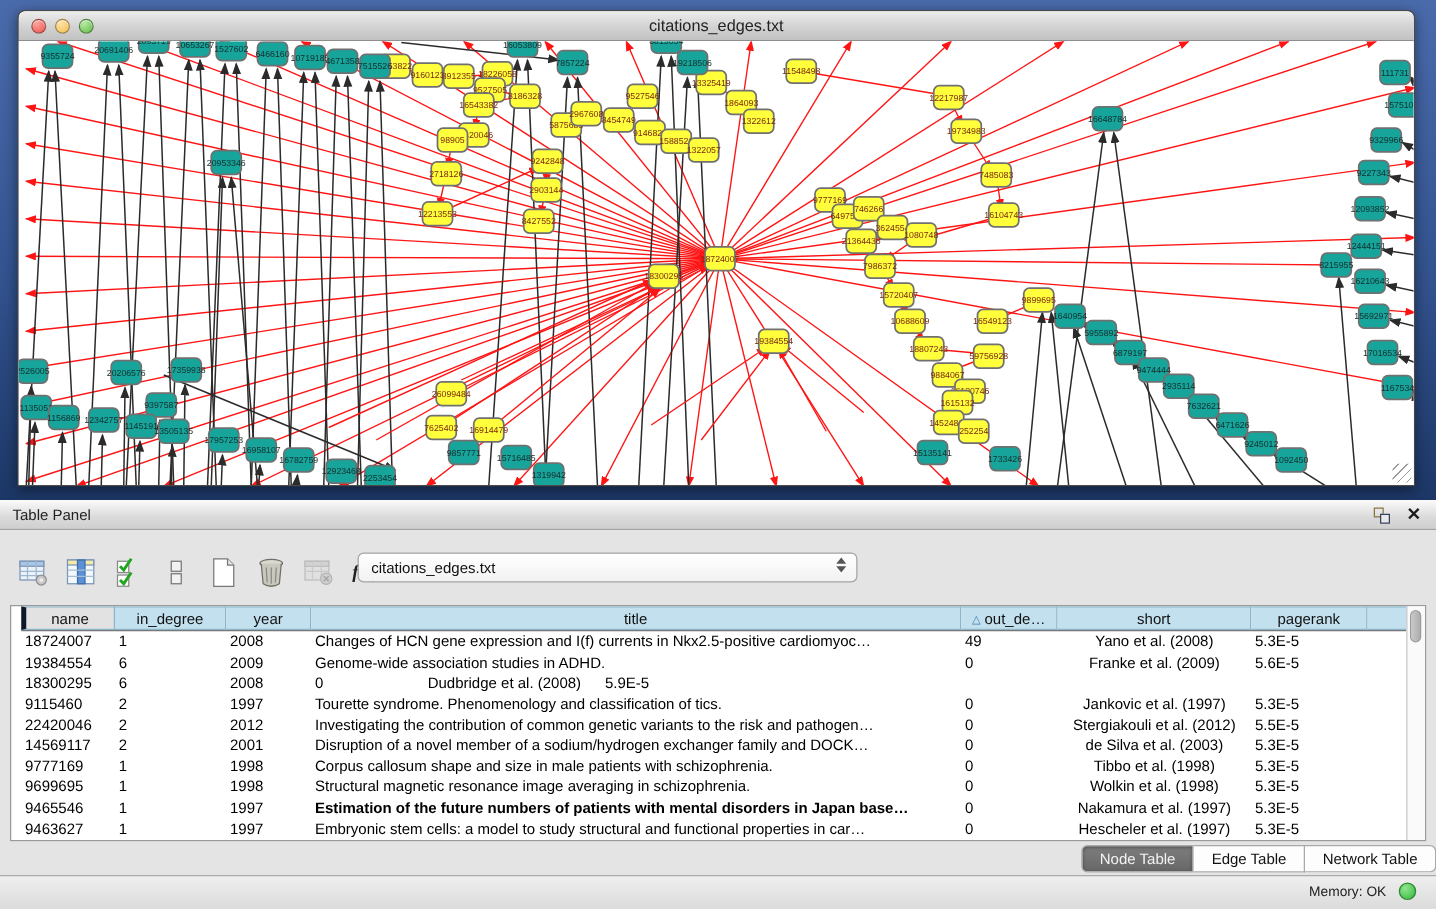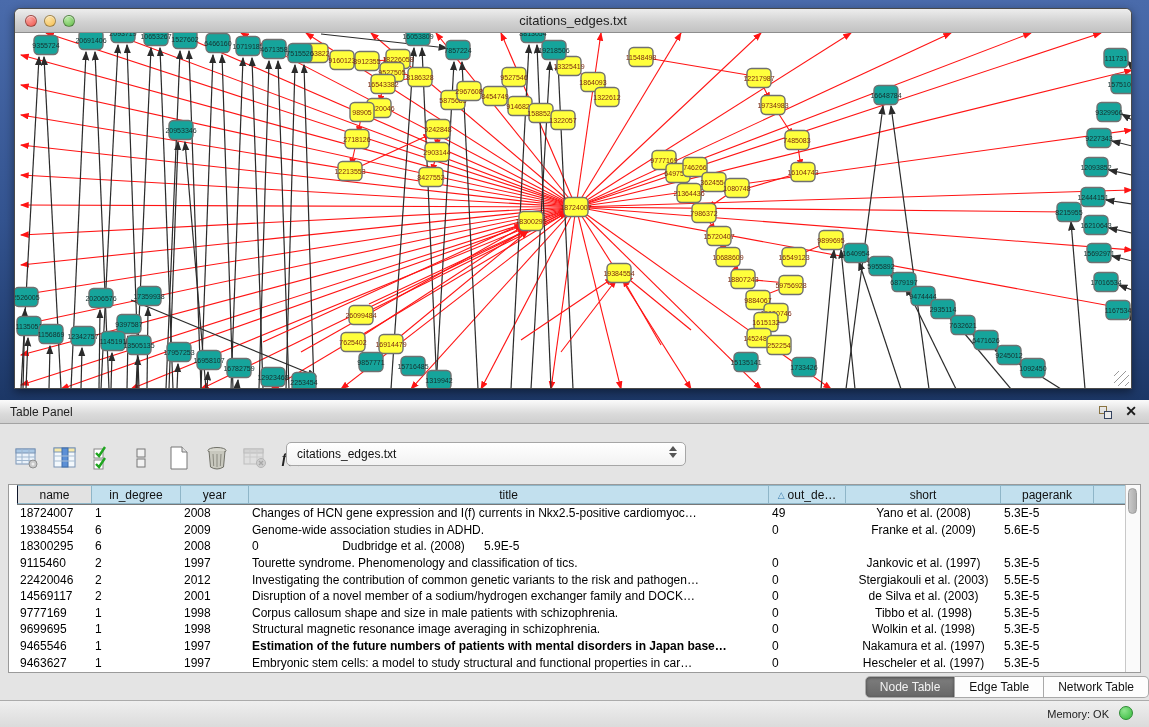--- a/index.html
+++ b/index.html
@@ -54,7 +54,7 @@
   .tbl-header { display:flex; height:20px; border-bottom:1px solid #777; }
   .th { background:#C2E0EE; border:1px solid #8FB6C8; border-left:none; font-size:12px; color:#111;
         display:flex; align-items:center; justify-content:center; white-space:nowrap; overflow:hidden; cursor:pointer; }
-  .th:first-child { border-left:1px solid #0f172a; background:#E2E2E2; }
+  .th:first-child { border-left:4px solid #0f172a; background:#E2E2E2; }
   .sort-tri { color:#3D7FB0; font-size:9px; margin-right:3px; }
   .tr { display:flex; height:16.6px; align-items:center; }
   .td { font-size:12px; color:#000; white-space:nowrap; overflow:hidden; padding:0 3px; }

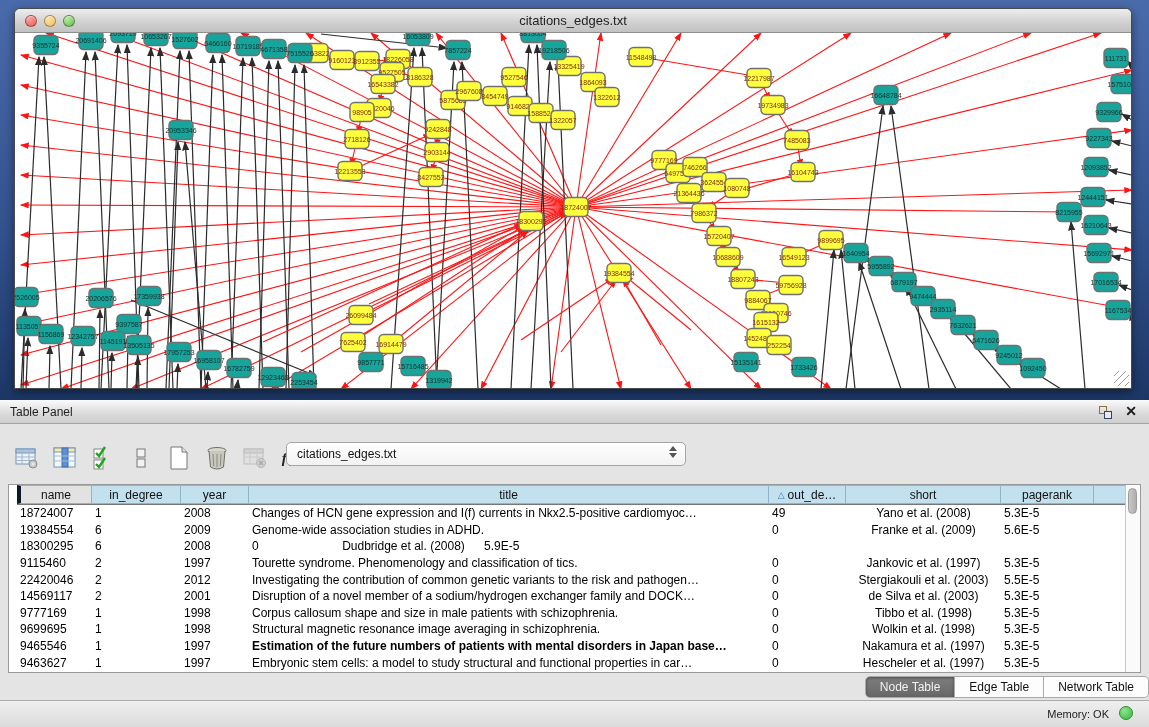--- a/index.html
+++ b/index.html
@@ -852,7 +852,7 @@
             <div class="td" style="width: 68px; flex: 0 0 68px;">2012</div>
             <div class="td" style="width: 520px; flex: 0 0 520px;">Investigating the contribution of common genetic variants to the risk and pathogen…</div>
             <div class="td" style="width: 77px; flex: 0 0 77px;">0</div>
-            <div class="td" style="width: 155px; flex: 0 0 155px; text-align: center;">Stergiakouli et al. (2003)</div>
+            <div class="td" style="width: 155px; flex: 0 0 155px; text-align: center;">Stergiakouli et al. (2012)</div>
             <div class="td" style="width: 93px; flex: 0 0 93px;">5.5E-5</div>
             <div class="td" style="width: 32px; flex: 0 0 32px;"></div>
           </div>

